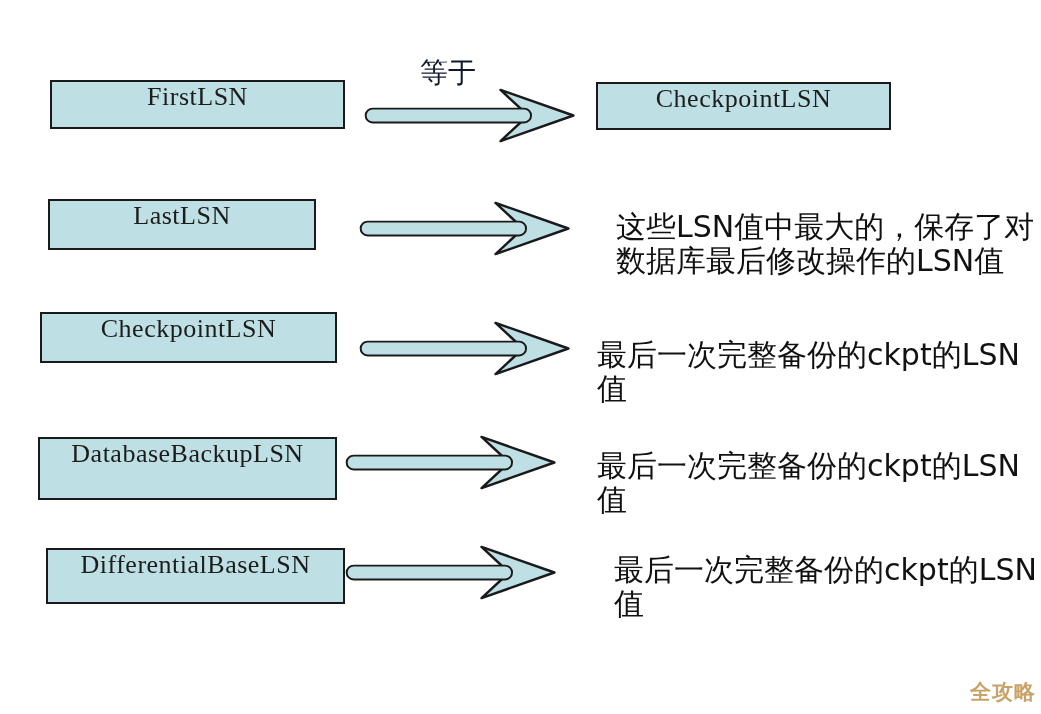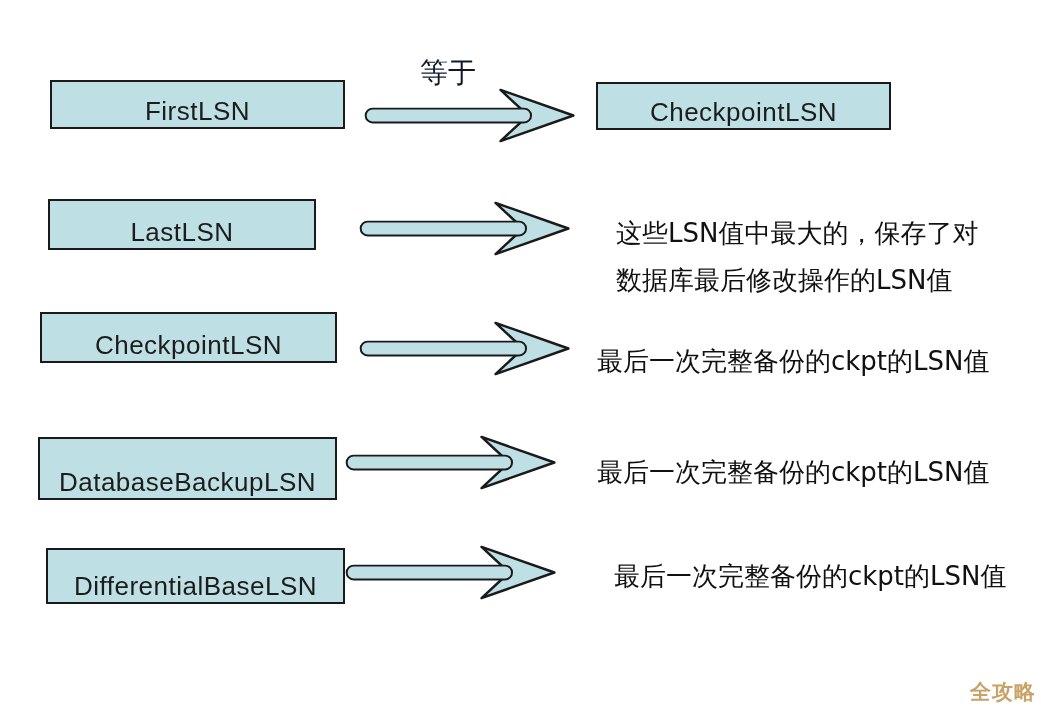--- a/index.html
+++ b/index.html
@@ -21,8 +21,9 @@
     background: var(--box-fill, #bedfe3);
     border: 2px solid var(--box-border, #1a1a1a);
     display: flex;
-    align-items: flex-end;
+    align-items: flex-start;
     justify-content: center;
+    font-family: Liberation Serif, serif;
   }
   .box .box-label {
     font-size: 26px;

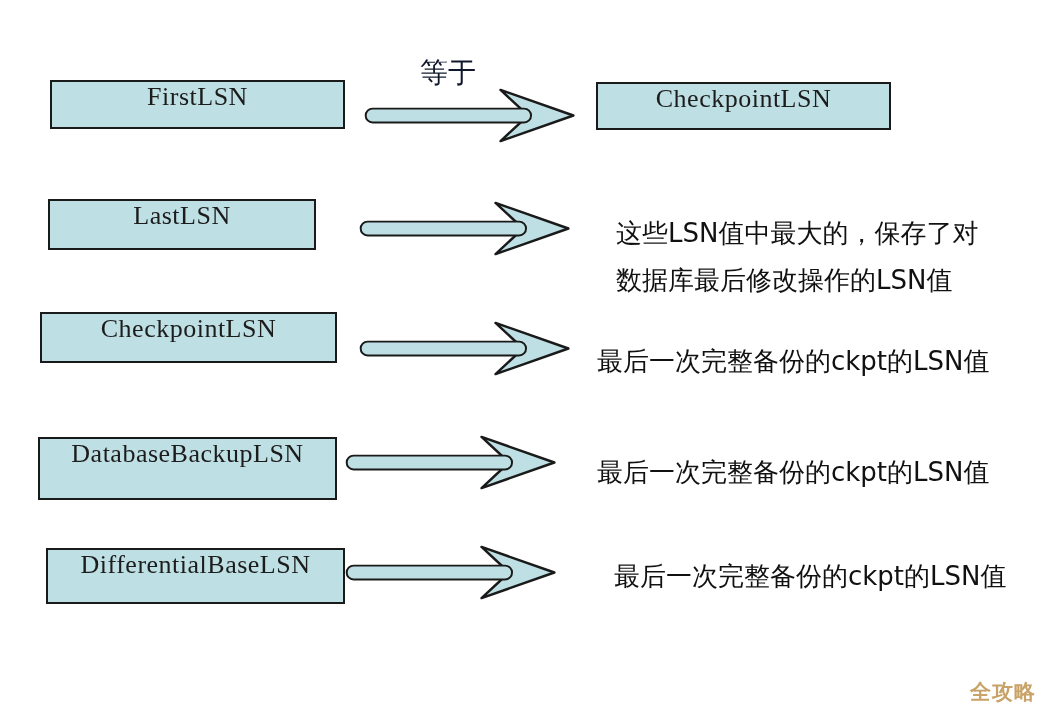--- a/index.html
+++ b/index.html
@@ -51,8 +51,8 @@
   }
   .desc {
     position: absolute;
-    font-size: 26px;
-    line-height: 47px;
+    font-size: 30px;
+    line-height: 34px;
     color: #111111;
     white-space: pre-line;
     font-family: "DejaVu Sans", "Liberation Sans", sans-serif;

